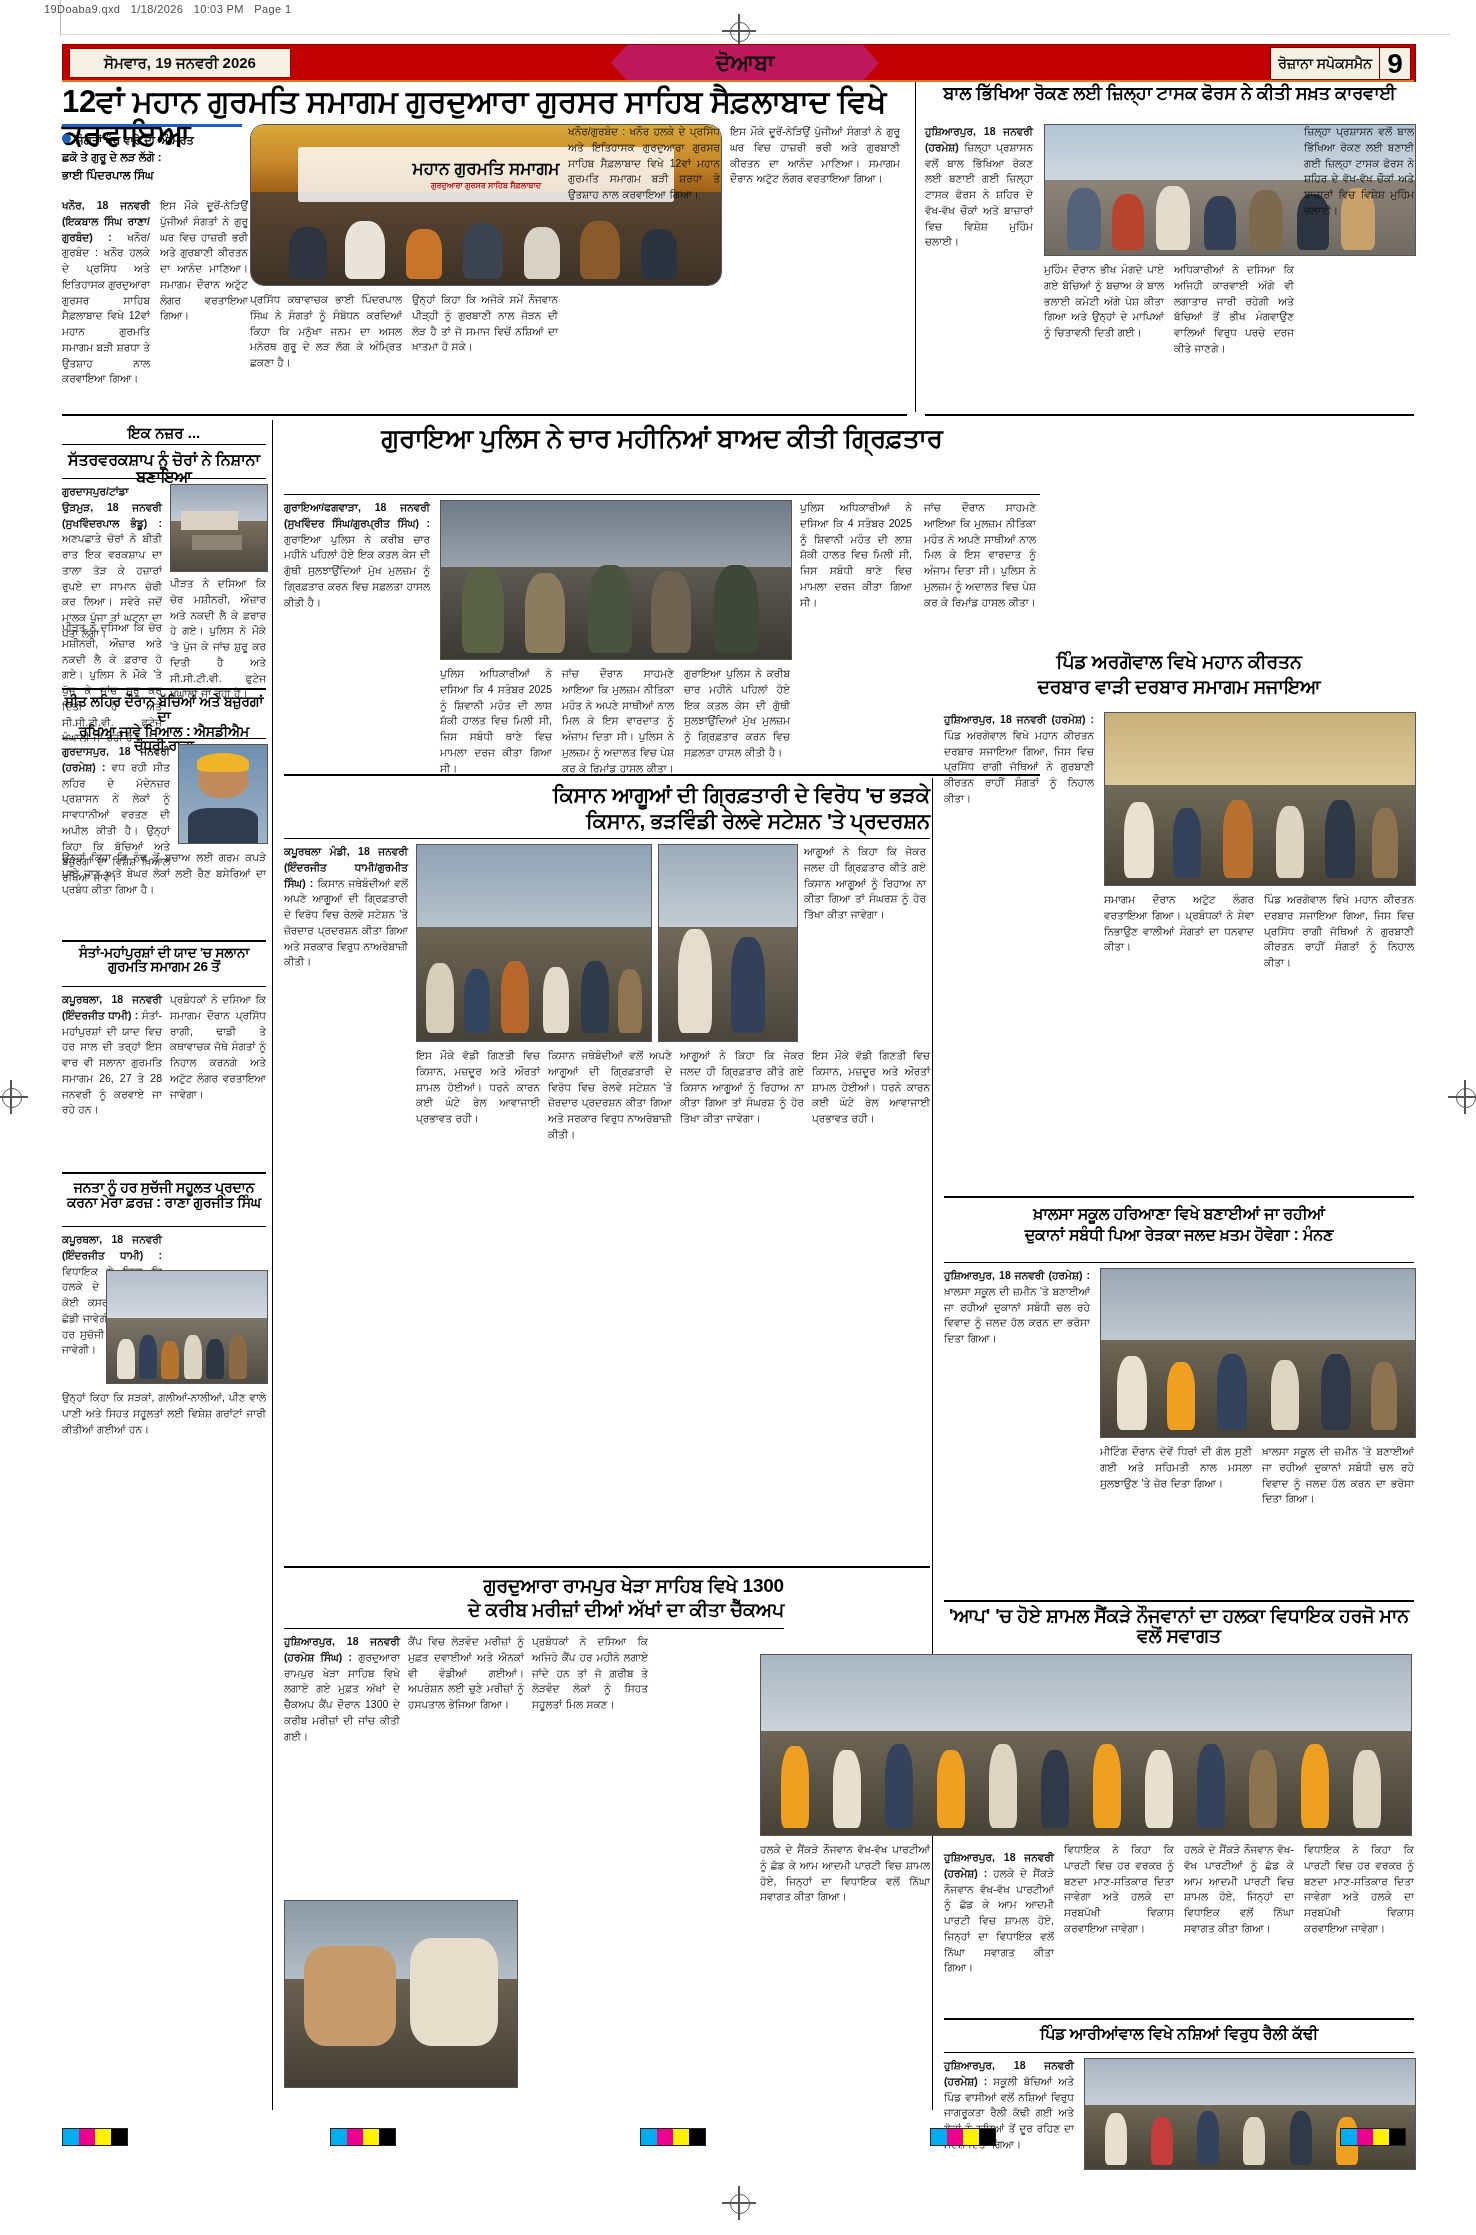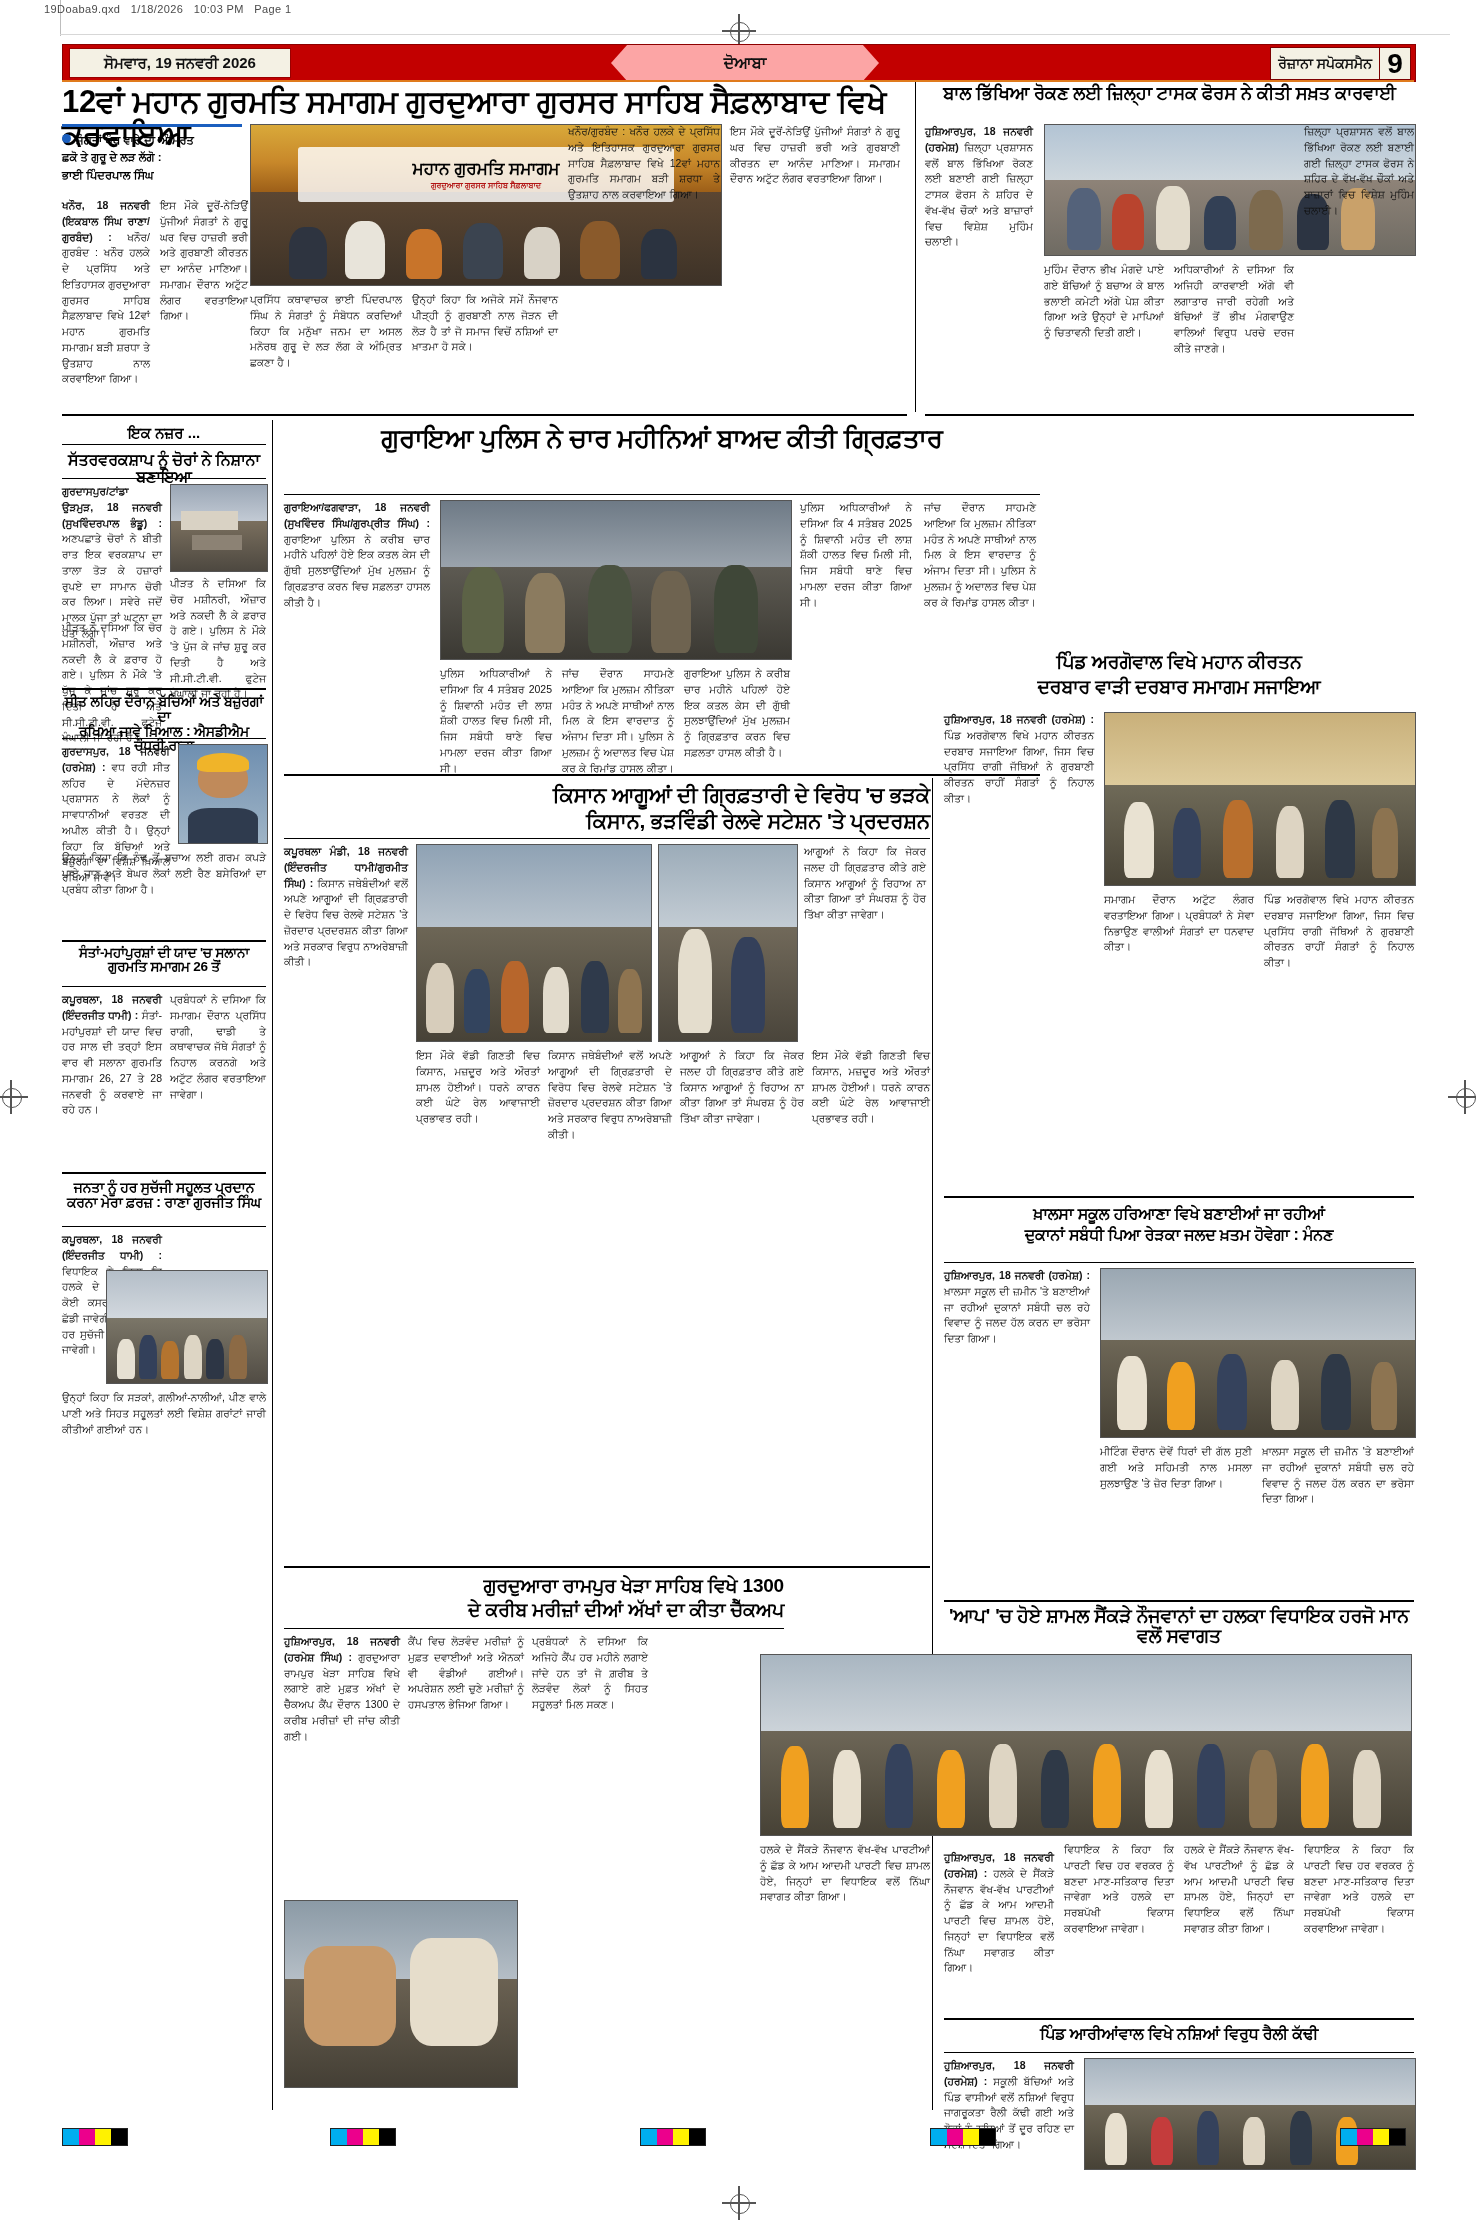--- a/index.html
+++ b/index.html
@@ -25,8 +25,8 @@
   .masthead{position:absolute;left:62px;top:44px;width:1352px;height:36px;background:#c20000;border:1px solid #8d0000;}
   .mh-date{position:absolute;left:6px;top:3px;width:220px;height:28px;background:#f4f1e4;border:1.4px solid #9a0000;
            display:flex;align-items:center;justify-content:center;font-size:15px;font-weight:bold;color:#111;}
-  .mh-center{position:absolute;left:548px;top:0px;width:268px;height:36px;background:#fca5a5;
-             display:flex;align-items:center;justify-content:center;font-size:16px;font-weight:bold;color:#111;
+  .mh-center{position:absolute;left:548px;top:0px;width:268px;height:36px;background:#be185d;
+             display:flex;align-items:center;justify-content:center;font-size:22px;font-weight:bold;color:#111;
              clip-path:polygon(6% 0,94% 0,100% 50%,94% 100%,6% 100%,0 50%);}
   .mh-pagebox{position:absolute;right:4px;top:2px;height:31px;display:flex;align-items:stretch;background:#f4f1e4;border:1.4px solid #7d0000;}
   .mh-brand{display:flex;align-items:center;padding:0 7px;font-size:14px;font-weight:bold;color:#111;}

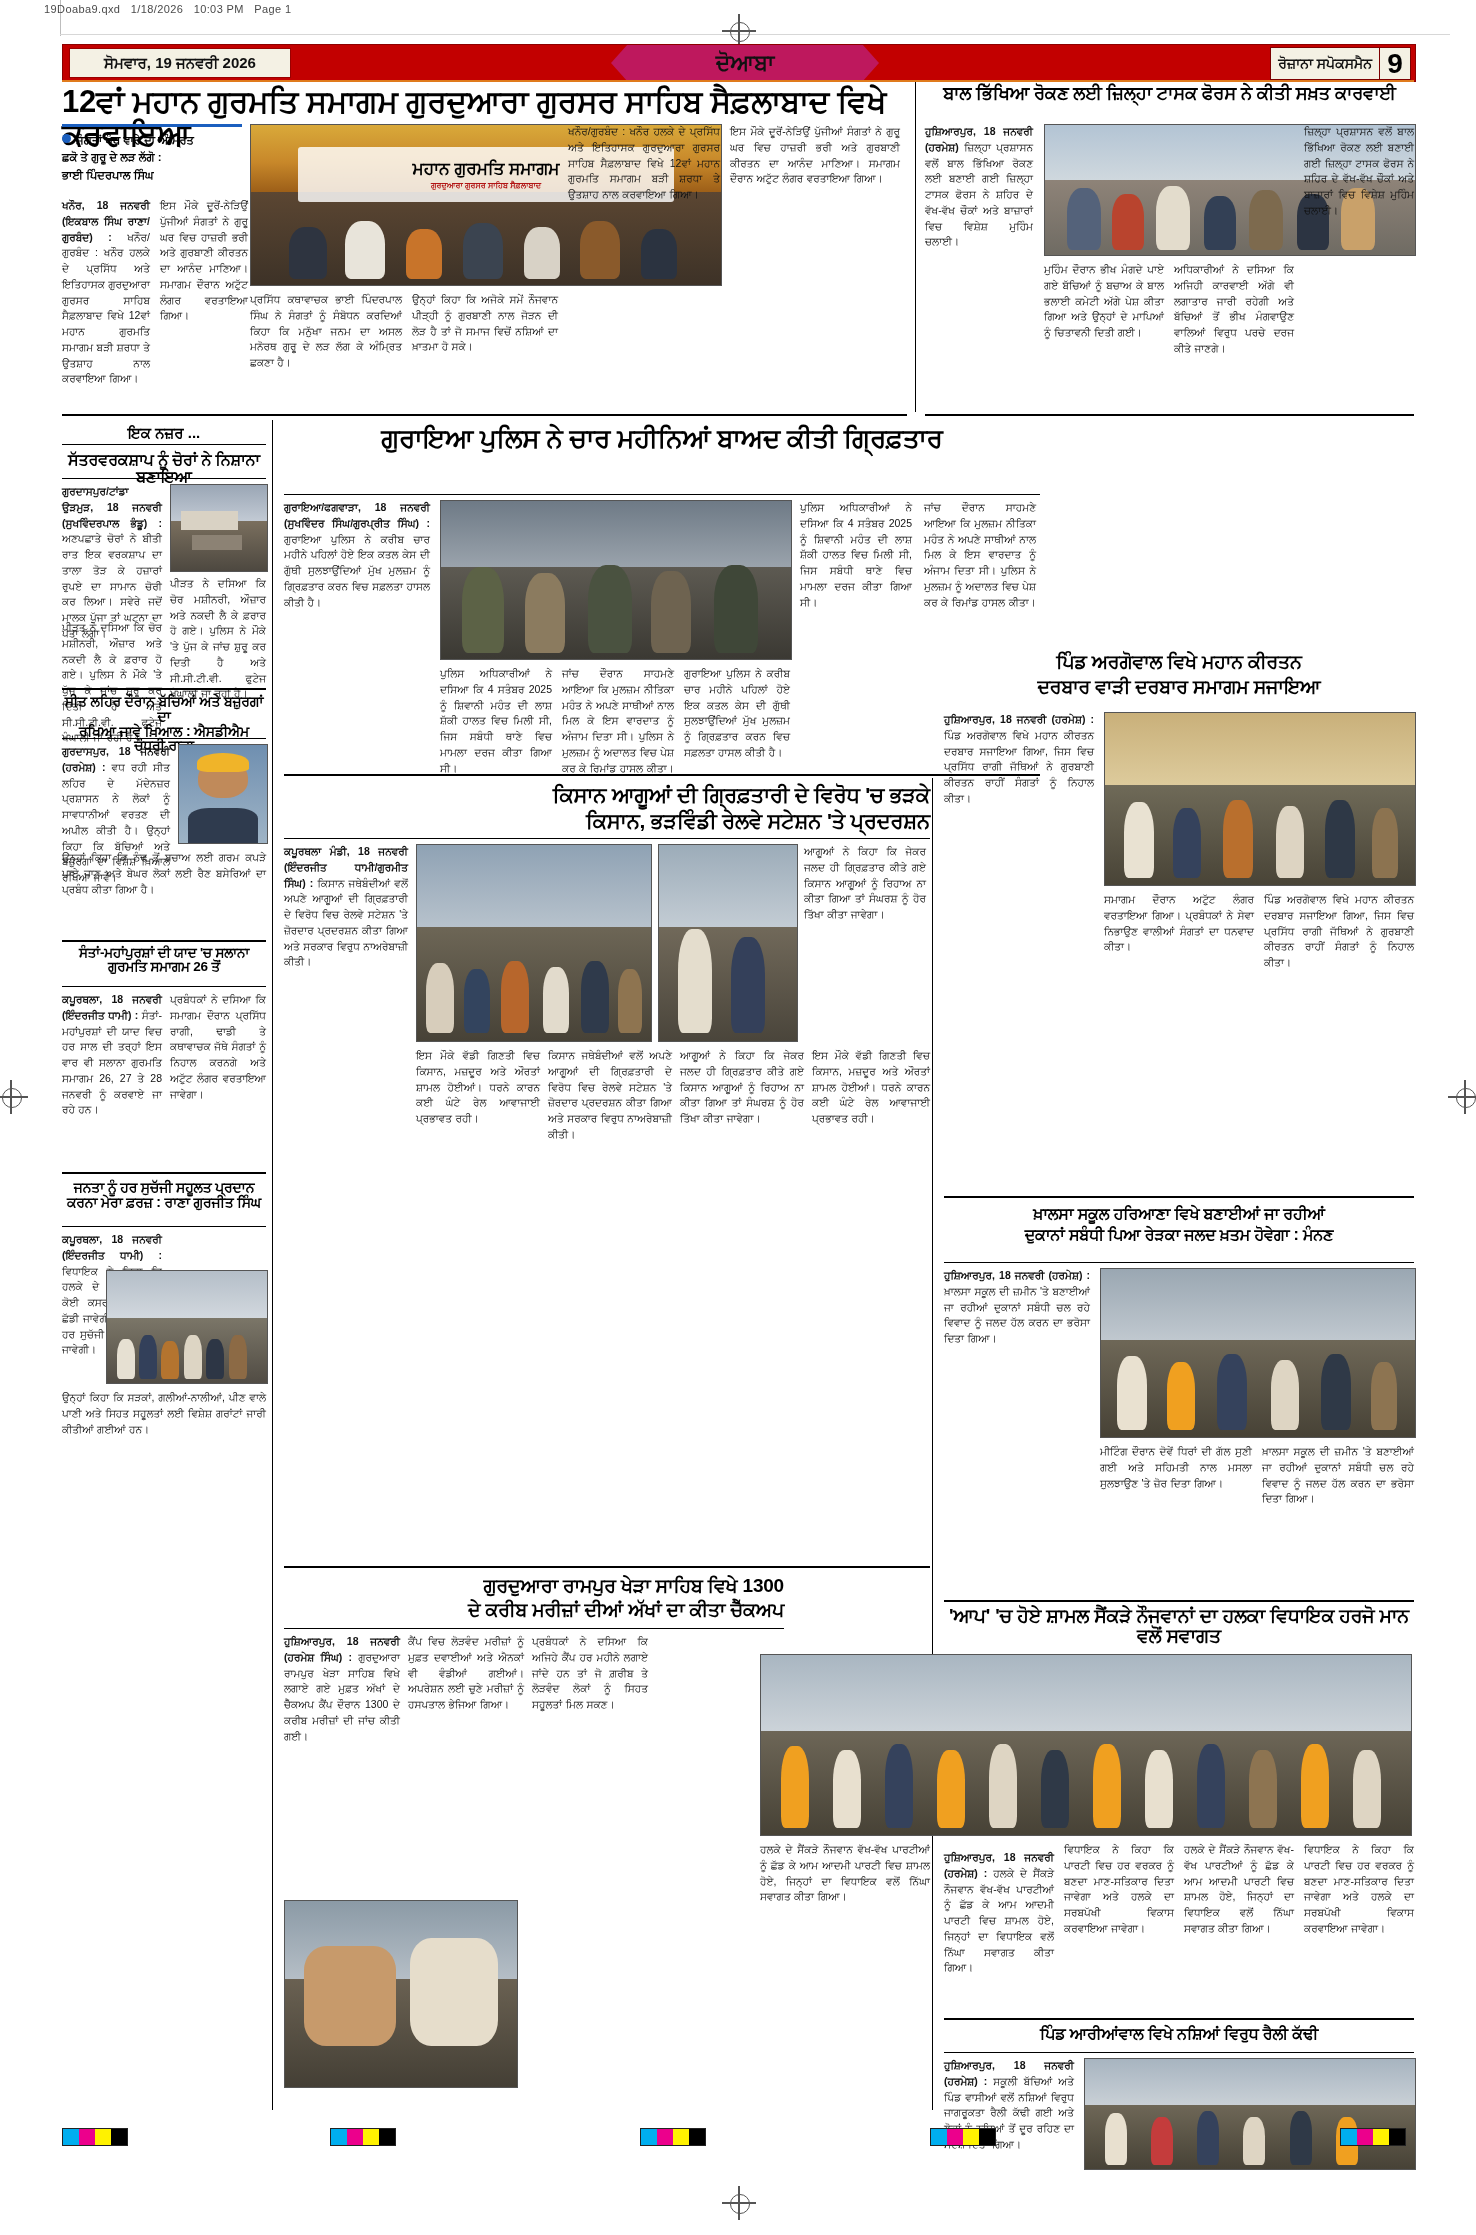--- a/index.html
+++ b/index.html
@@ -116,7 +116,7 @@
     </div>
   </div>
 
-  <div class="photo banner" style="left:250px;top:124px;width:470px;height:160px;">
+  <div class="photo banner" style="left:250px;top:124px;width:470px;height:160px;border-radius:14px;">
     <div class="sky"></div>
       <div class="ground"></div>
     <div style="position:absolute;left:10%;top:14%;width:80%;height:34%;background:rgba(255,255,255,.82);border-radius:3px;

